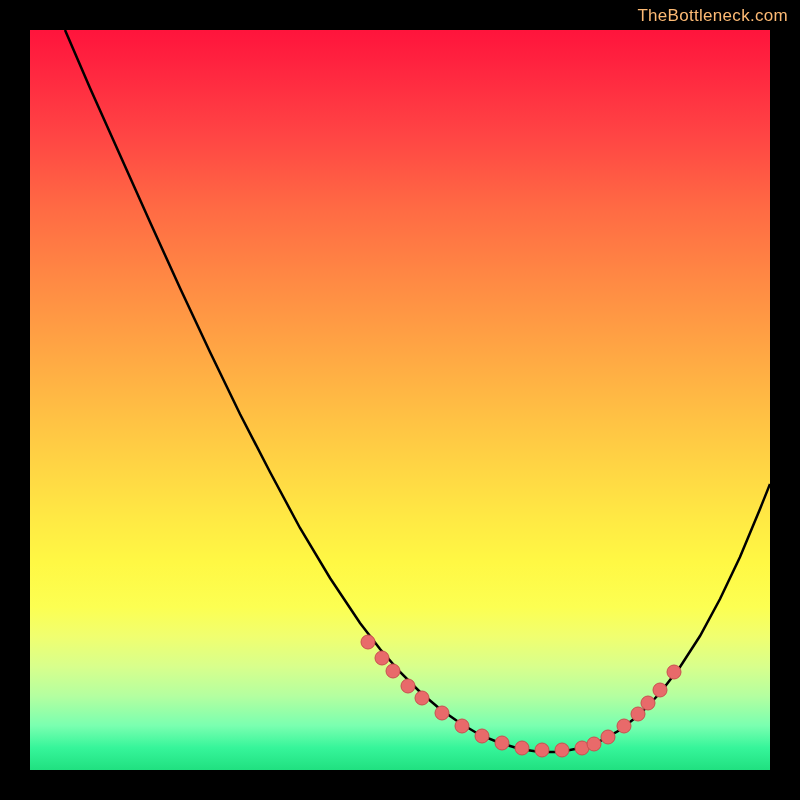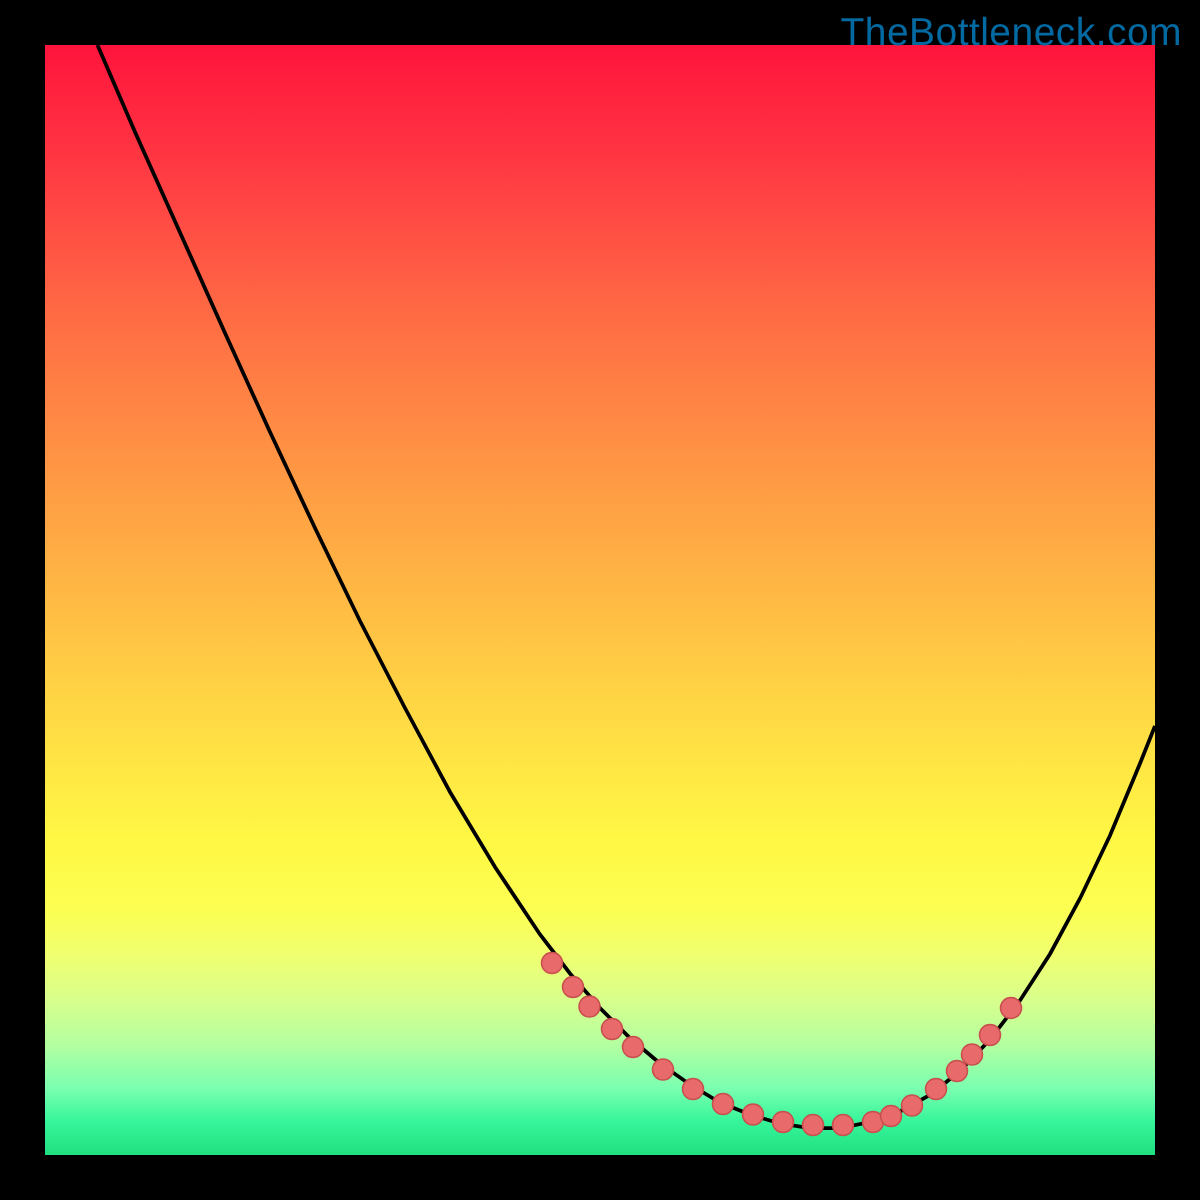--- a/index.html
+++ b/index.html
@@ -38,9 +38,9 @@
     position: absolute;
     top: 6px;
     right: 12px;
-    color: #0369a1;
+    color: #fdba74;
     font-family: Arial, Helvetica, sans-serif;
-    font-size: 26px;
+    font-size: 17px;
     font-weight: 500;
     letter-spacing: 0.3px;
     user-select: none;

